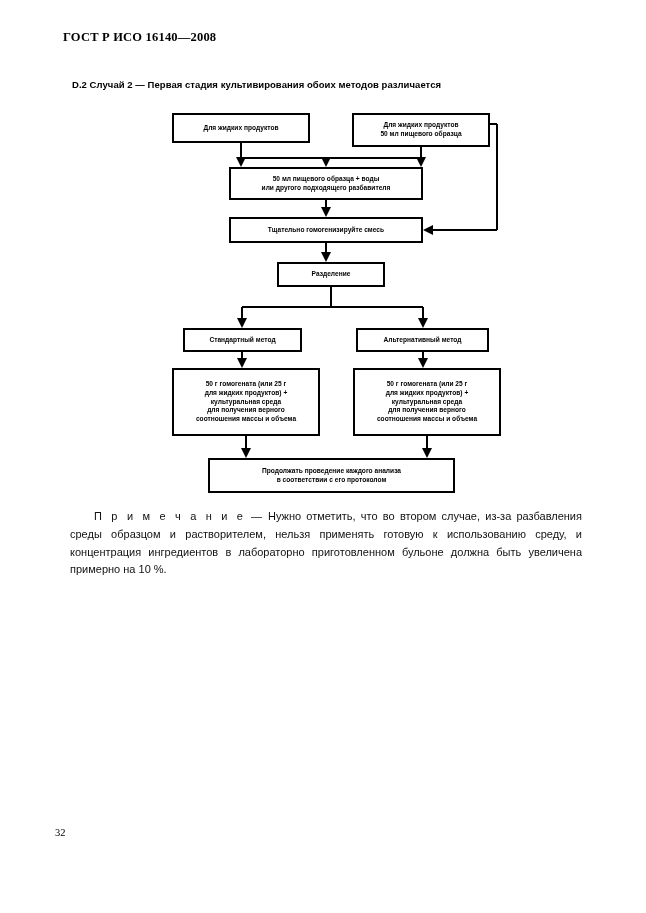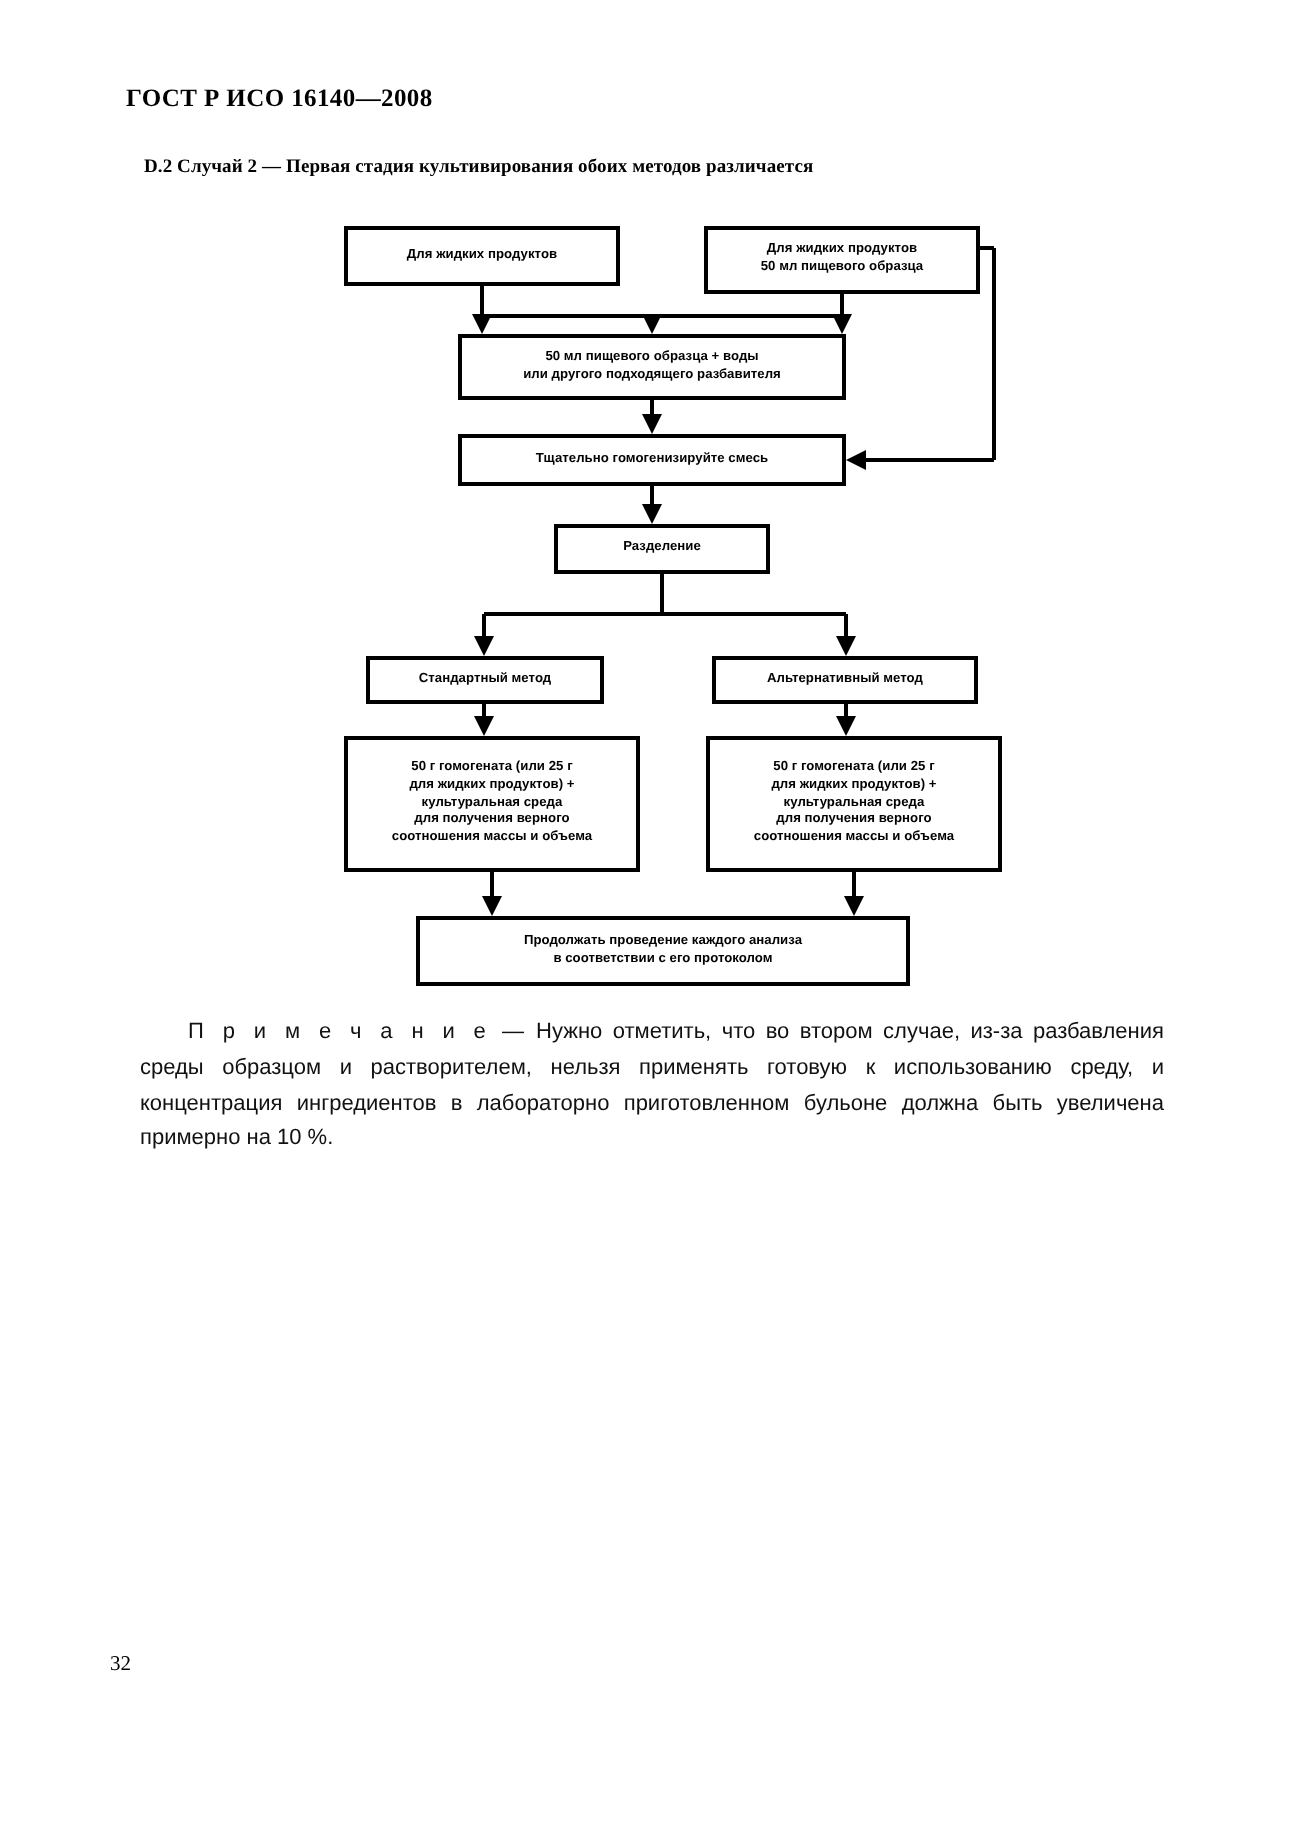--- a/index.html
+++ b/index.html
@@ -20,7 +20,7 @@
   .page-header {
     position: absolute;
     left: 63px;
-    top: 42px;
+    top: 30px;
     font-family: "Liberation Serif", serif;
     font-weight: bold;
     font-size: 12.5px;

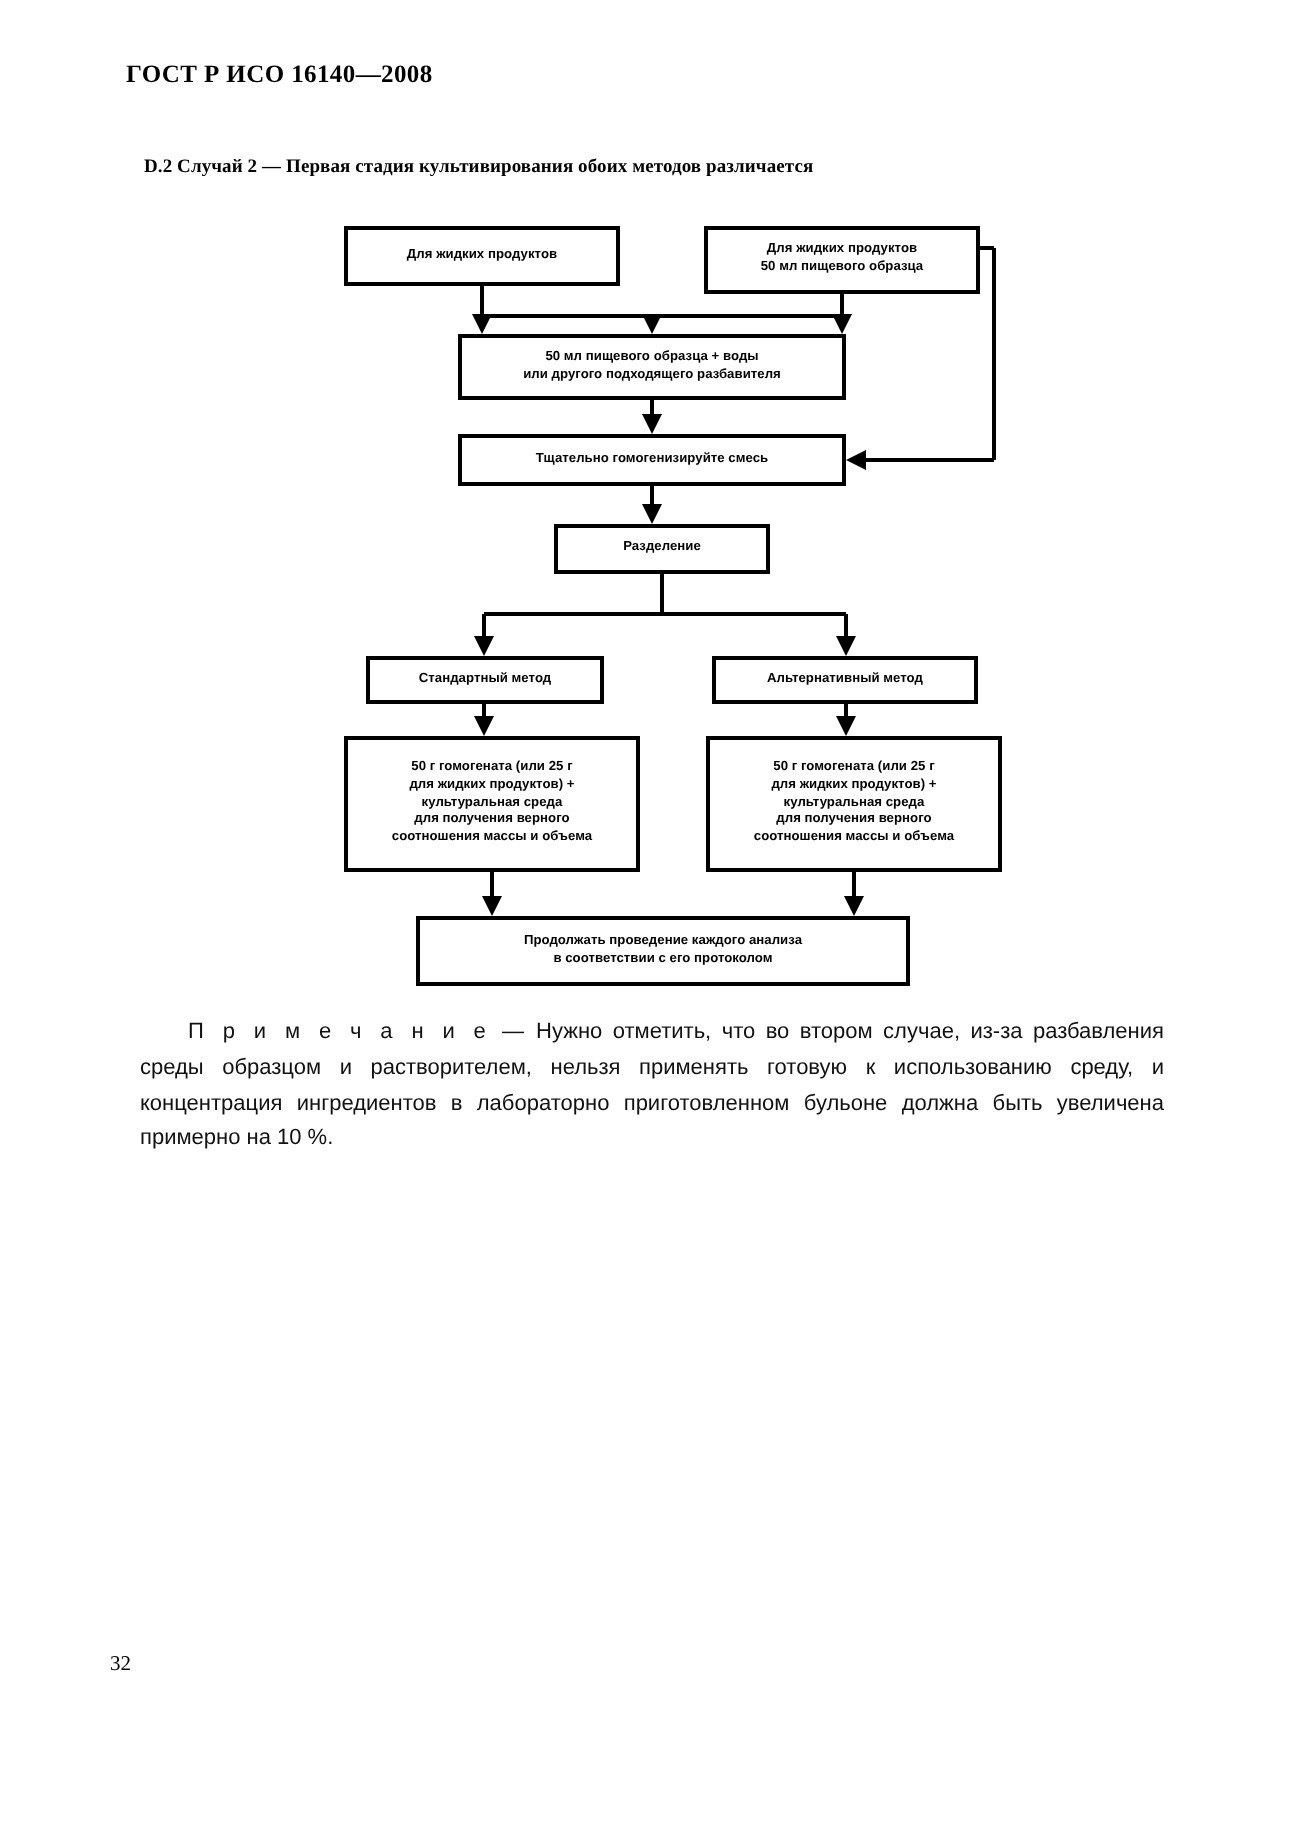--- a/index.html
+++ b/index.html
@@ -32,7 +32,7 @@
     position: absolute;
     left: 72px;
     top: 79px;
-    font-family: Liberation Serif, serif;
+    font-family: Liberation Sans, sans-serif;
     font-weight: bold;
     font-size: 9.5px;
     letter-spacing: 0.05px;

